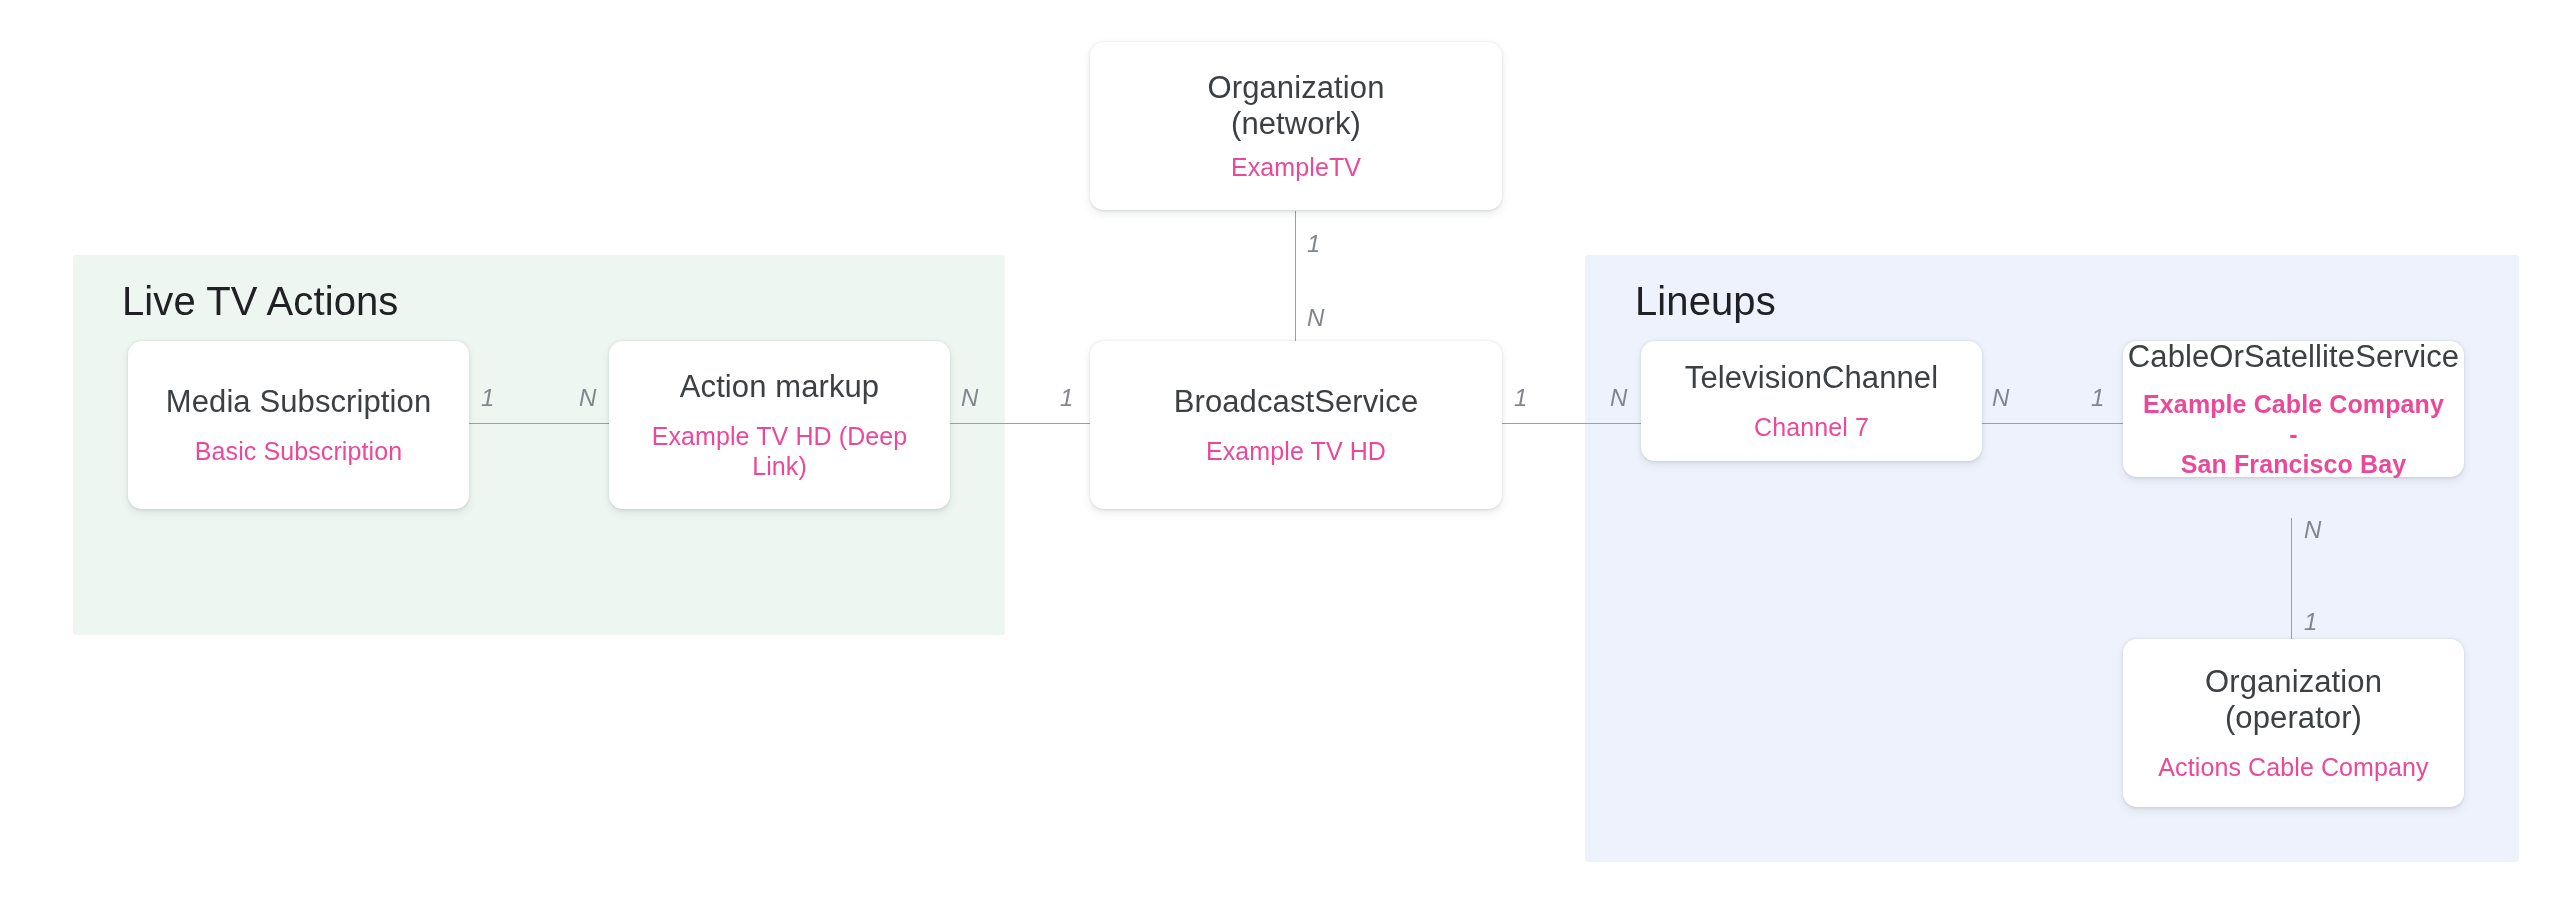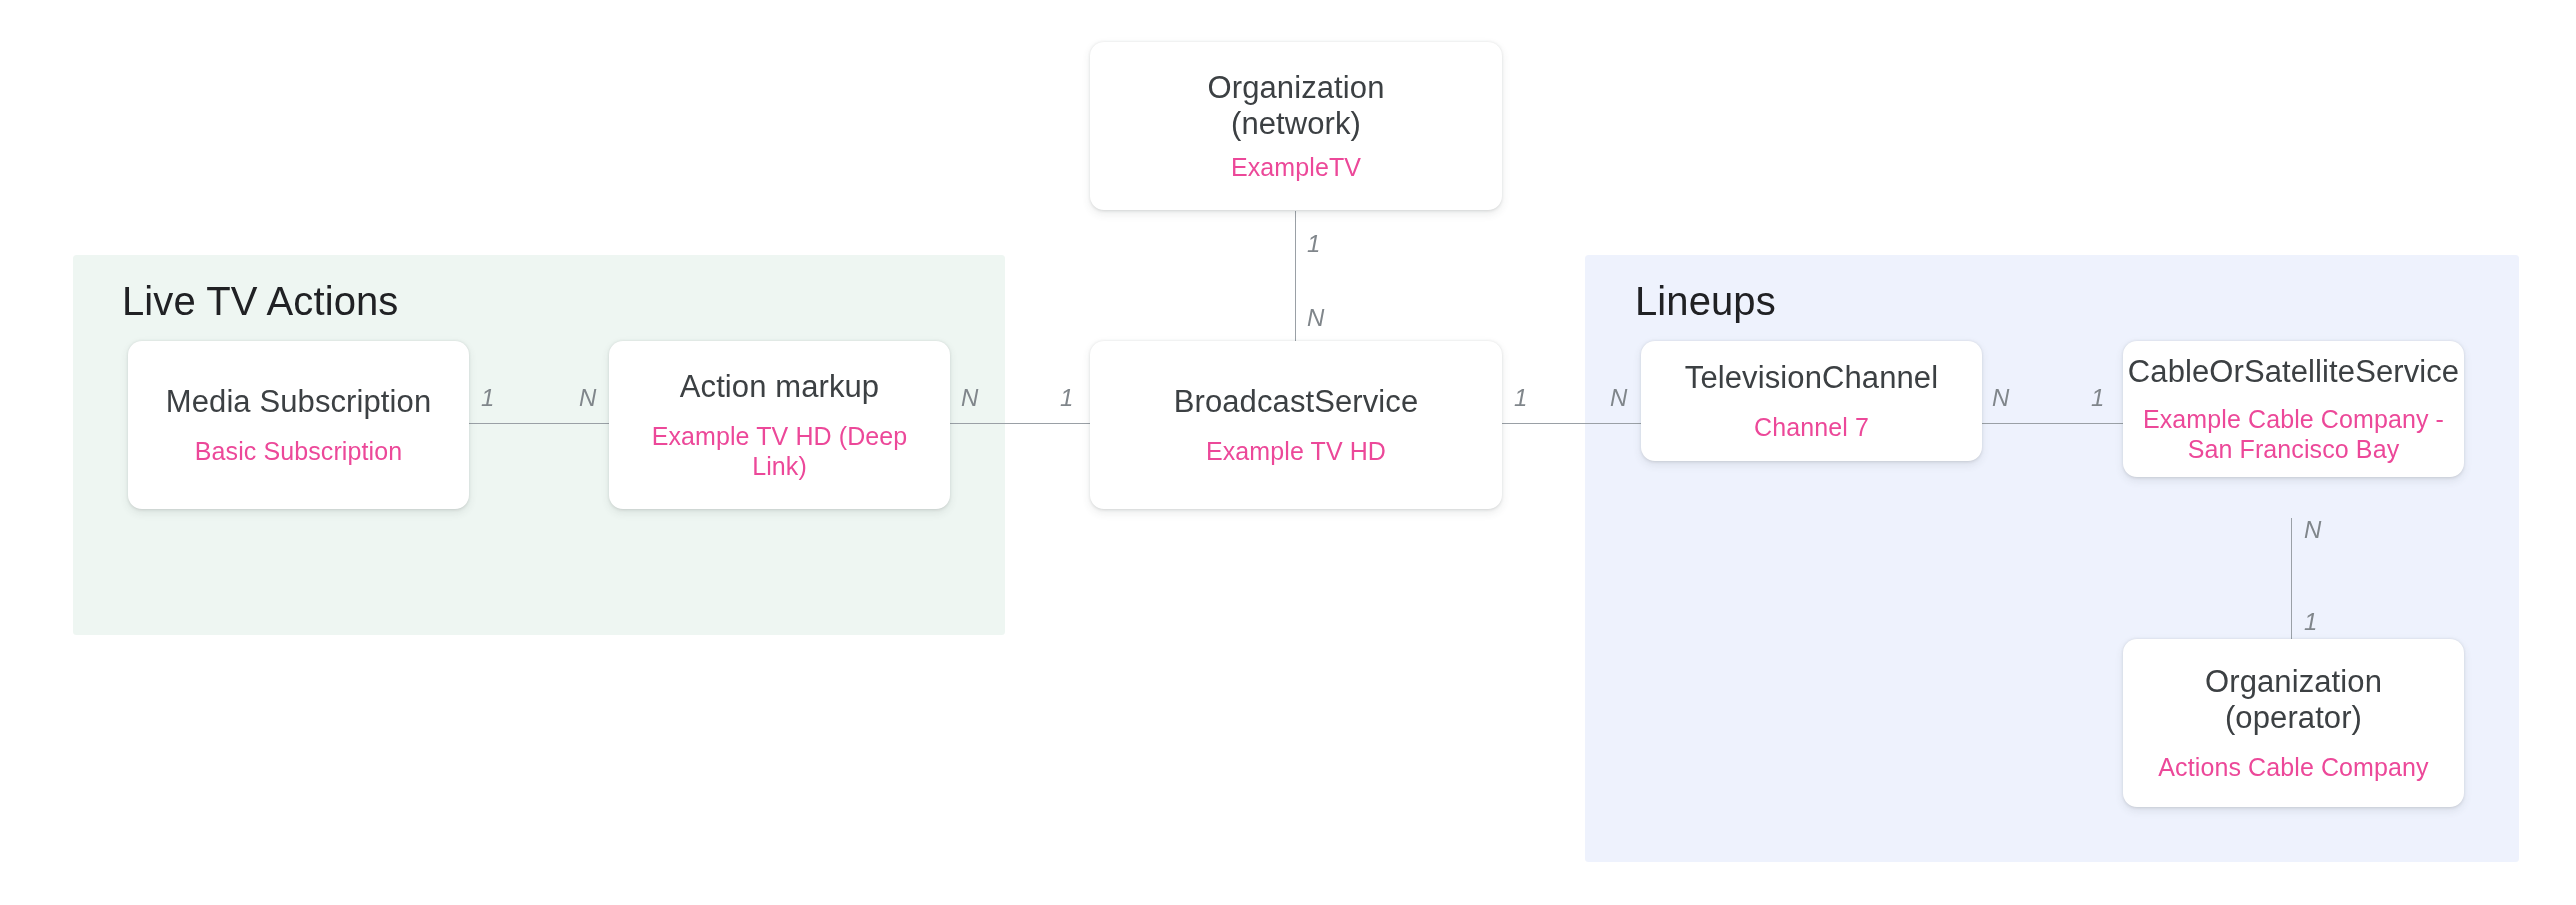--- a/index.html
+++ b/index.html
@@ -91,7 +91,7 @@
 
   <div class="card card-overlay" style="left:2123px;top:341px;width:341px;height:136px;text-align:center;">
     <div class="card-title">CableOrSatelliteService</div>
-    <div class="card-sub" style="margin-top:14px;">
+    <div class="card-sub" style="margin-top:14px;font-weight:bold;">
       <span>Example Cable Company -</span><br>
       <span>San Francisco Bay</span>
     </div>

